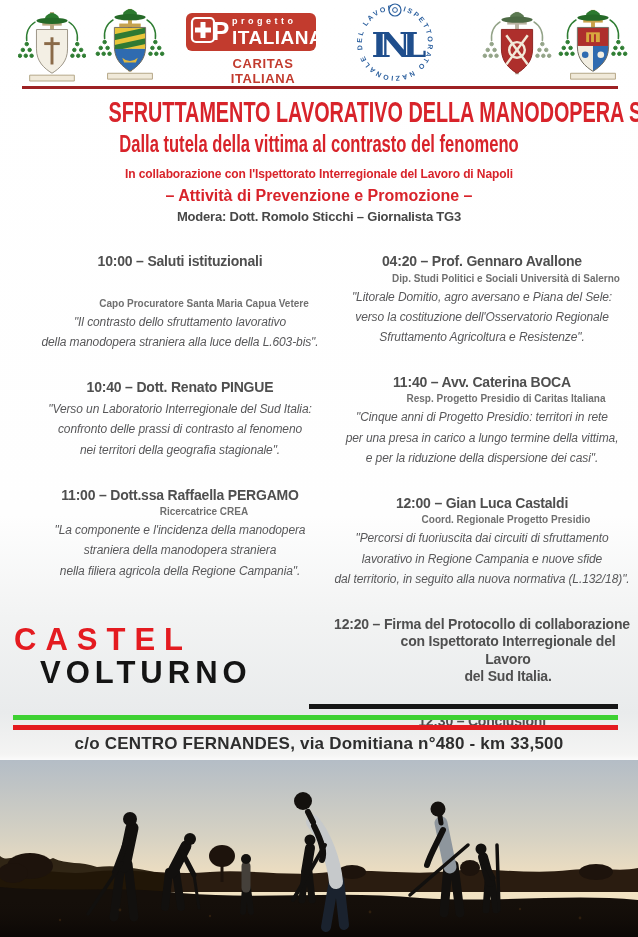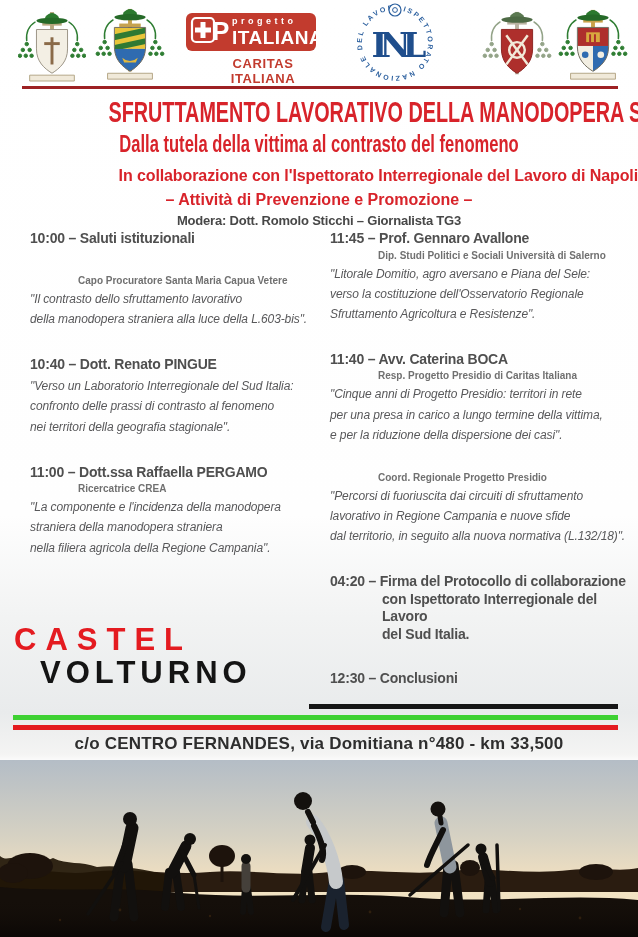--- a/index.html
+++ b/index.html
@@ -27,7 +27,7 @@
   .titles{position:absolute;top:97px;left:0;right:0;text-align:center;color:#d8232a;}
   .t1{font-size:30px;font-weight:bold;white-space:nowrap;transform:scaleX(0.66);transform-origin:50% 0;line-height:1.0;}
   .t2{font-size:23px;font-weight:bold;white-space:nowrap;transform:scaleX(0.72);transform-origin:50% 0;line-height:1.0;margin-top:6px;}
-  .t3{font-size:16px;font-weight:bold;margin-top:11px;letter-spacing:-0.1px;text-align:right;}
+  .t3{font-size:12px;font-weight:bold;margin-top:11px;letter-spacing:-0.1px;}
   .t4{font-size:16px;font-weight:bold;margin-top:6px;}
   .moderator{font-size:13px;font-weight:bold;color:#474747;margin-top:4px;letter-spacing:-0.2px;}
   

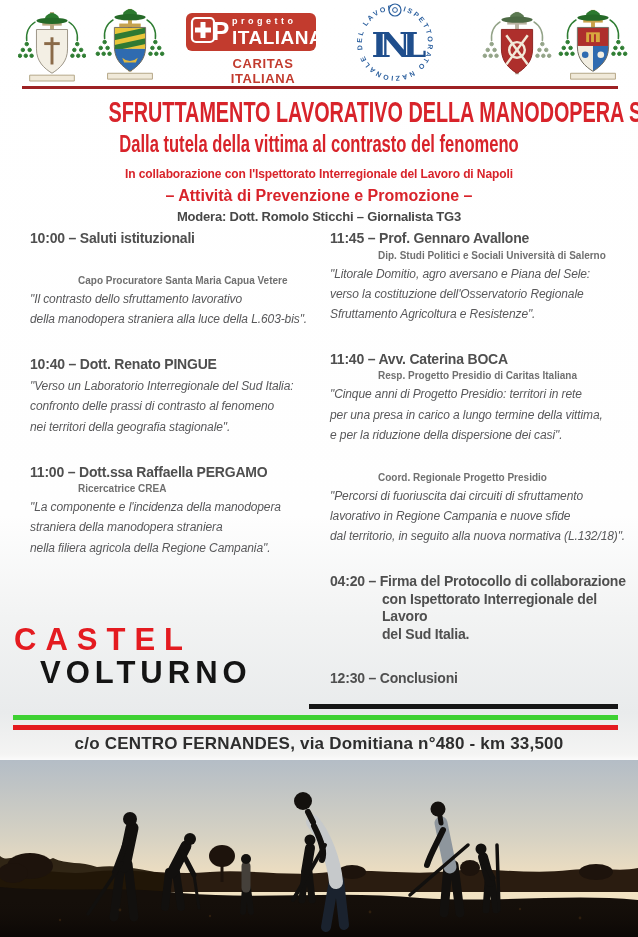--- a/index.html
+++ b/index.html
@@ -31,7 +31,7 @@
   .t4{font-size:16px;font-weight:bold;margin-top:6px;}
   .moderator{font-size:13px;font-weight:bold;color:#474747;margin-top:4px;letter-spacing:-0.2px;}
   
-  .schedule{position:absolute;top:230px;left:30px;right:4px;display:grid;grid-template-columns:300px 1fr;}
+  .schedule{position:absolute;top:253px;left:30px;right:4px;display:grid;grid-template-columns:300px 1fr;text-align:center;}
   .item{margin-bottom:27px;}
   .item-heading{font-weight:bold;font-size:14px;color:#4f4f4f;letter-spacing:-0.2px;line-height:1.25;
     padding-left:52px;text-indent:-52px;white-space:pre-line;}

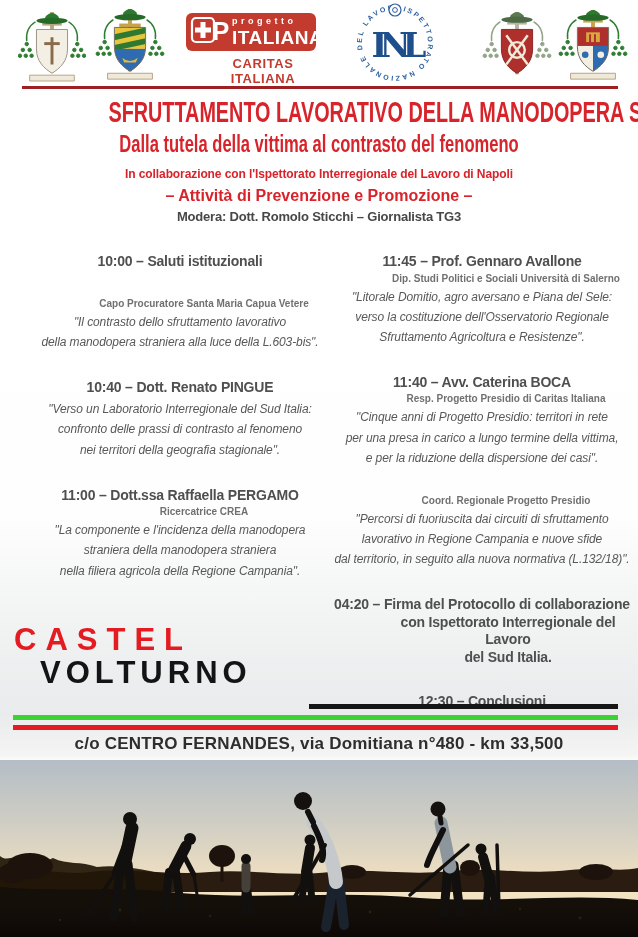--- a/index.html
+++ b/index.html
@@ -281,7 +281,7 @@
     </div>
     <div class="col">
       <div class="item">
-        <div class="item-heading">11:45 – Prof. Gennaro Avallone</div>
+        <div class="item-heading">04:20 – Prof. Gennaro Avallone</div>
         <div class="item-role">Dip. Studi Politici e Sociali Università di Salerno</div>
         <div class="item-quote">"Litorale Domitio, agro aversano e Piana del Sele:
 verso la costituzione dell'Osservatorio Regionale

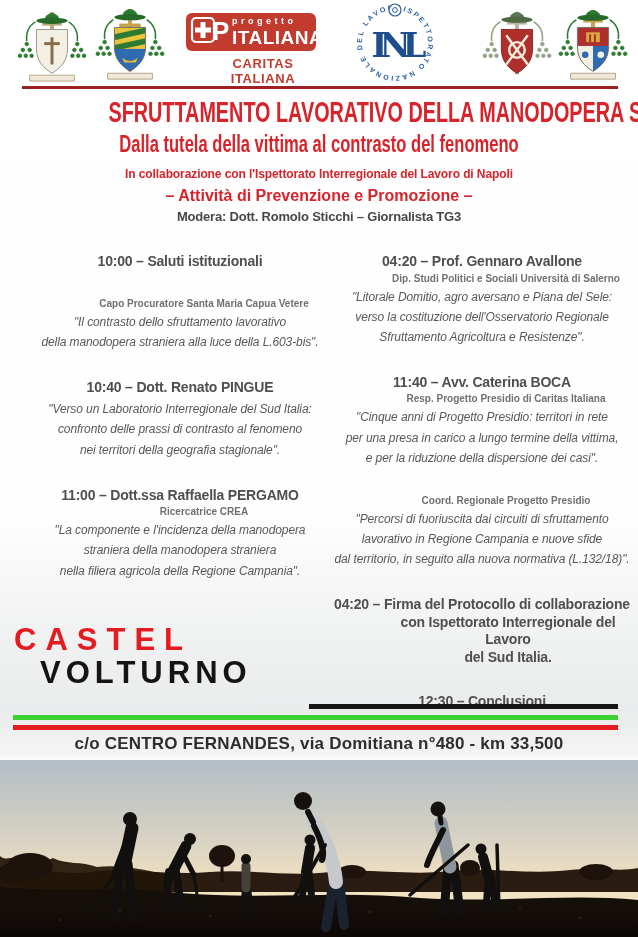--- a/index.html
+++ b/index.html
@@ -295,6 +295,7 @@
 e per la riduzione della dispersione dei casi".</div>
       </div>
       <div class="item">
+        <div class="item-heading">12:00 – Gian Luca Castaldi</div>
         <div class="item-role">Coord. Regionale Progetto Presidio</div>
         <div class="item-quote">"Percorsi di fuoriuscita dai circuiti di sfruttamento
 lavorativo in Regione Campania e nuove sfide

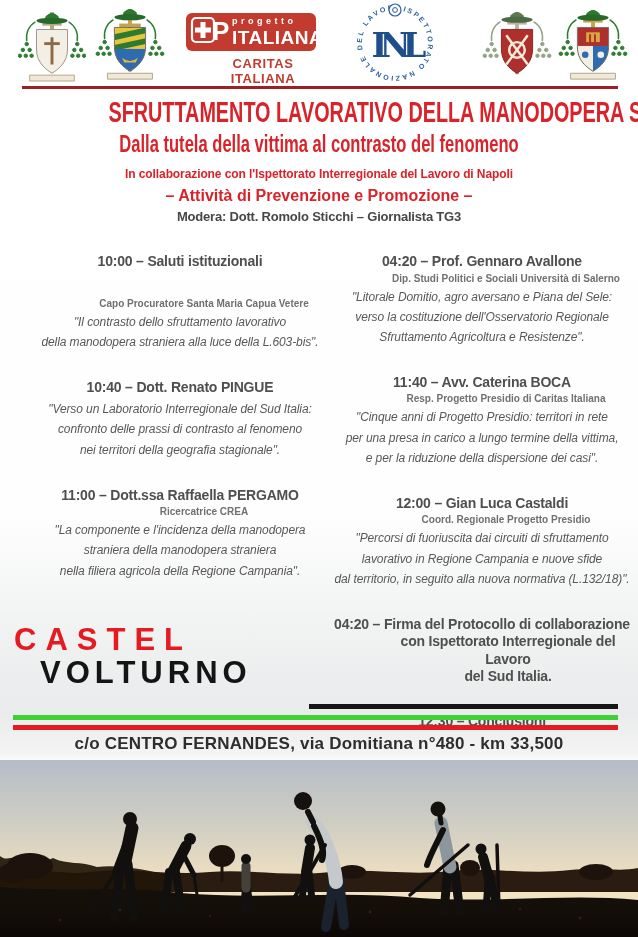--- a/index.html
+++ b/index.html
@@ -302,7 +302,7 @@
 dal territorio, in seguito alla nuova normativa (L.132/18)".</div>
       </div>
       <div class="item">
-        <div class="item-heading">04:20 – Firma del Protocollo di collaborazione
+        <div class="item-heading">12:20 – Firma del Protocollo di collaborazione
 con Ispettorato Interregionale del Lavoro
 del Sud Italia.</div>
 

